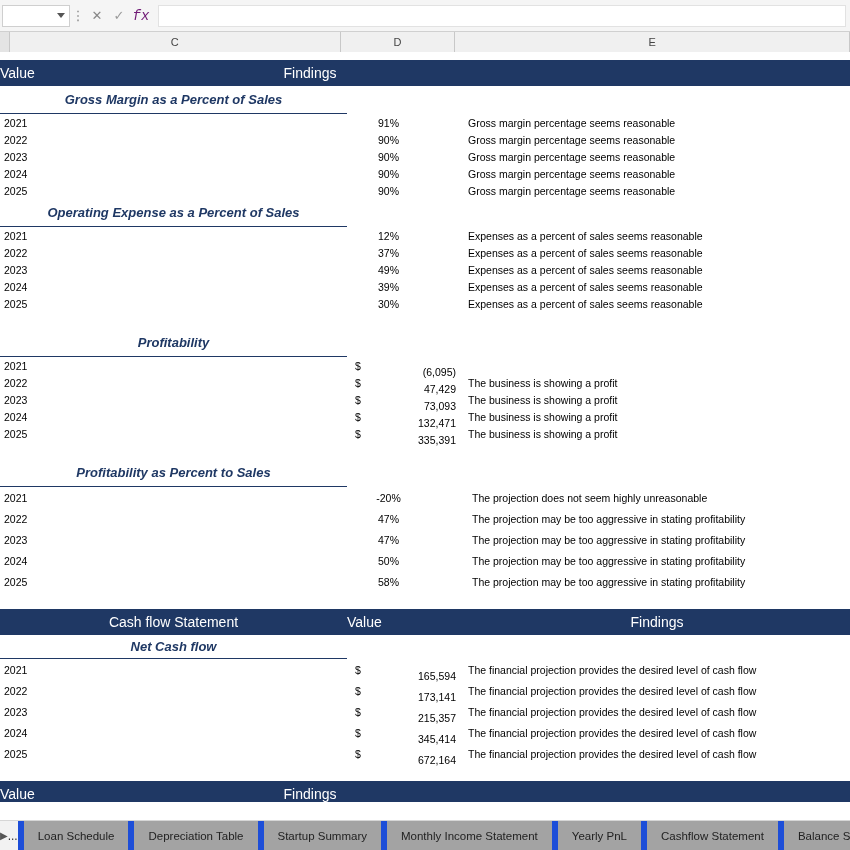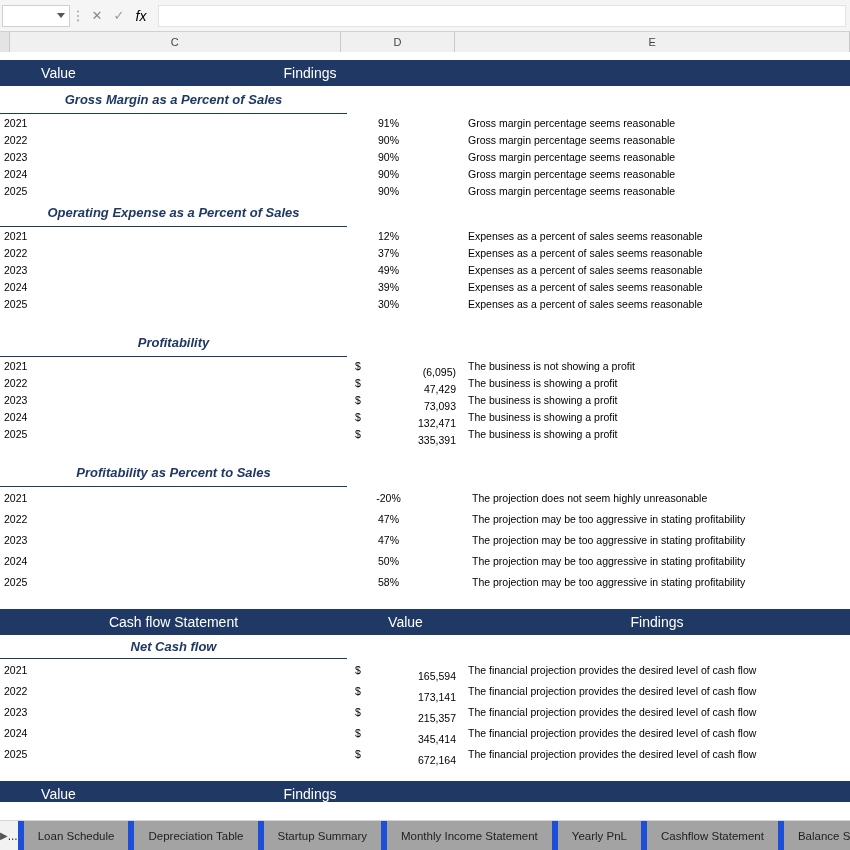--- a/index.html
+++ b/index.html
@@ -48,7 +48,7 @@
     font-size: 13px; color: #888;
   }
   .fb-btn.check { color: #9a9a9a; }
-  .fb-fx { font-style: italic; font-family: Liberation Sans, sans-serif; font-size: 14px; color: #000000; }
+  .fb-fx { font-style: italic; font-family: Liberation Mono, monospace; font-size: 14px; color: #701a75; }
   .formula-input {
     flex: 1; height: 22px; margin: 0 4px 0 6px;
     background: #ffffff;

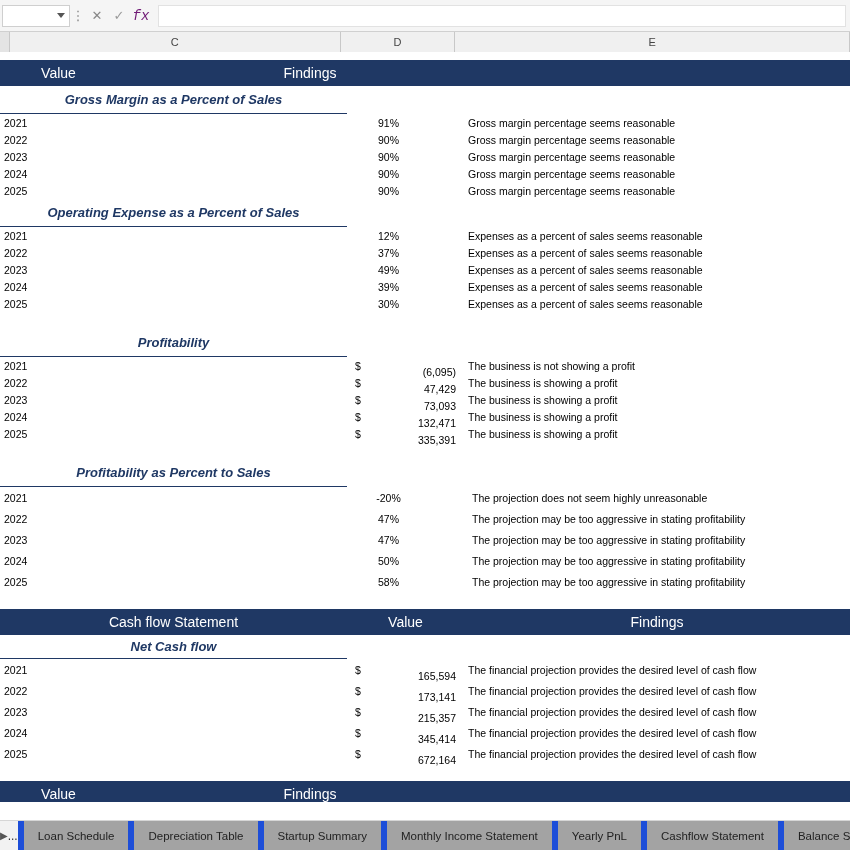--- a/index.html
+++ b/index.html
@@ -116,7 +116,7 @@
   }
   .band .t-d {
     width: 117px; flex: 0 0 117px;
-    text-align: center; font-size: 14px;
+    text-align: left; font-size: 14px;
   }
   .band .t-e {
     width: 386px; flex: 0 0 386px;

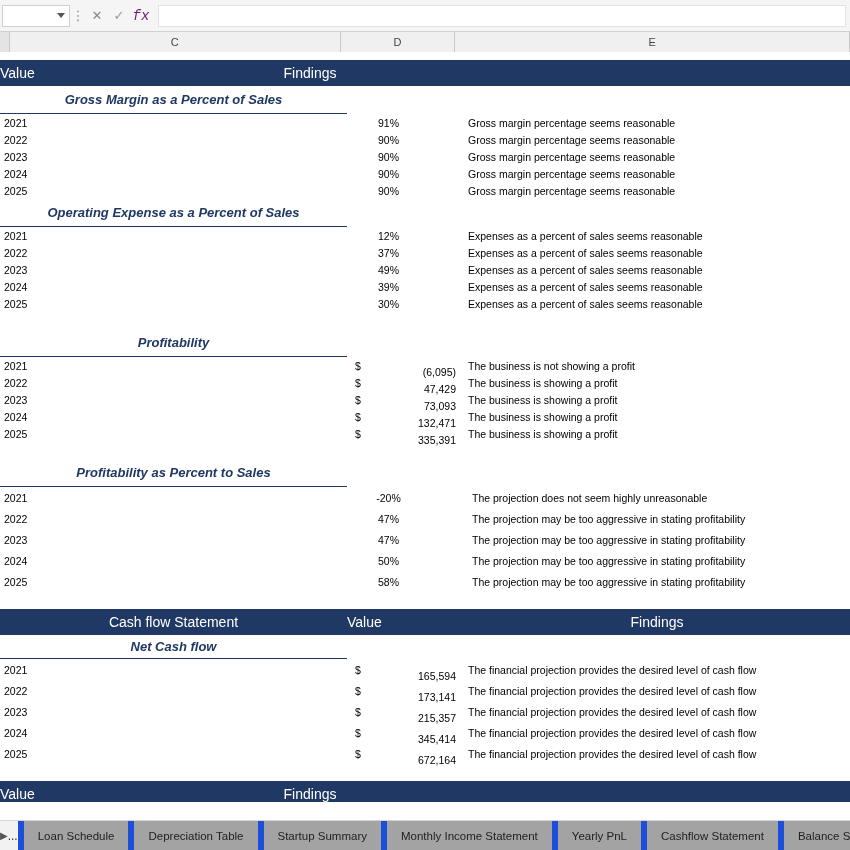--- a/index.html
+++ b/index.html
@@ -292,7 +292,6 @@
         <span class="dollar">$</span>
         <span class="amt">(6,095)</span>
       </div>
-      <div class="c-e finding">The business is not showing a profit</div>
     </div>
     <div class="row">
       <div class="c-c year">2022</div>

